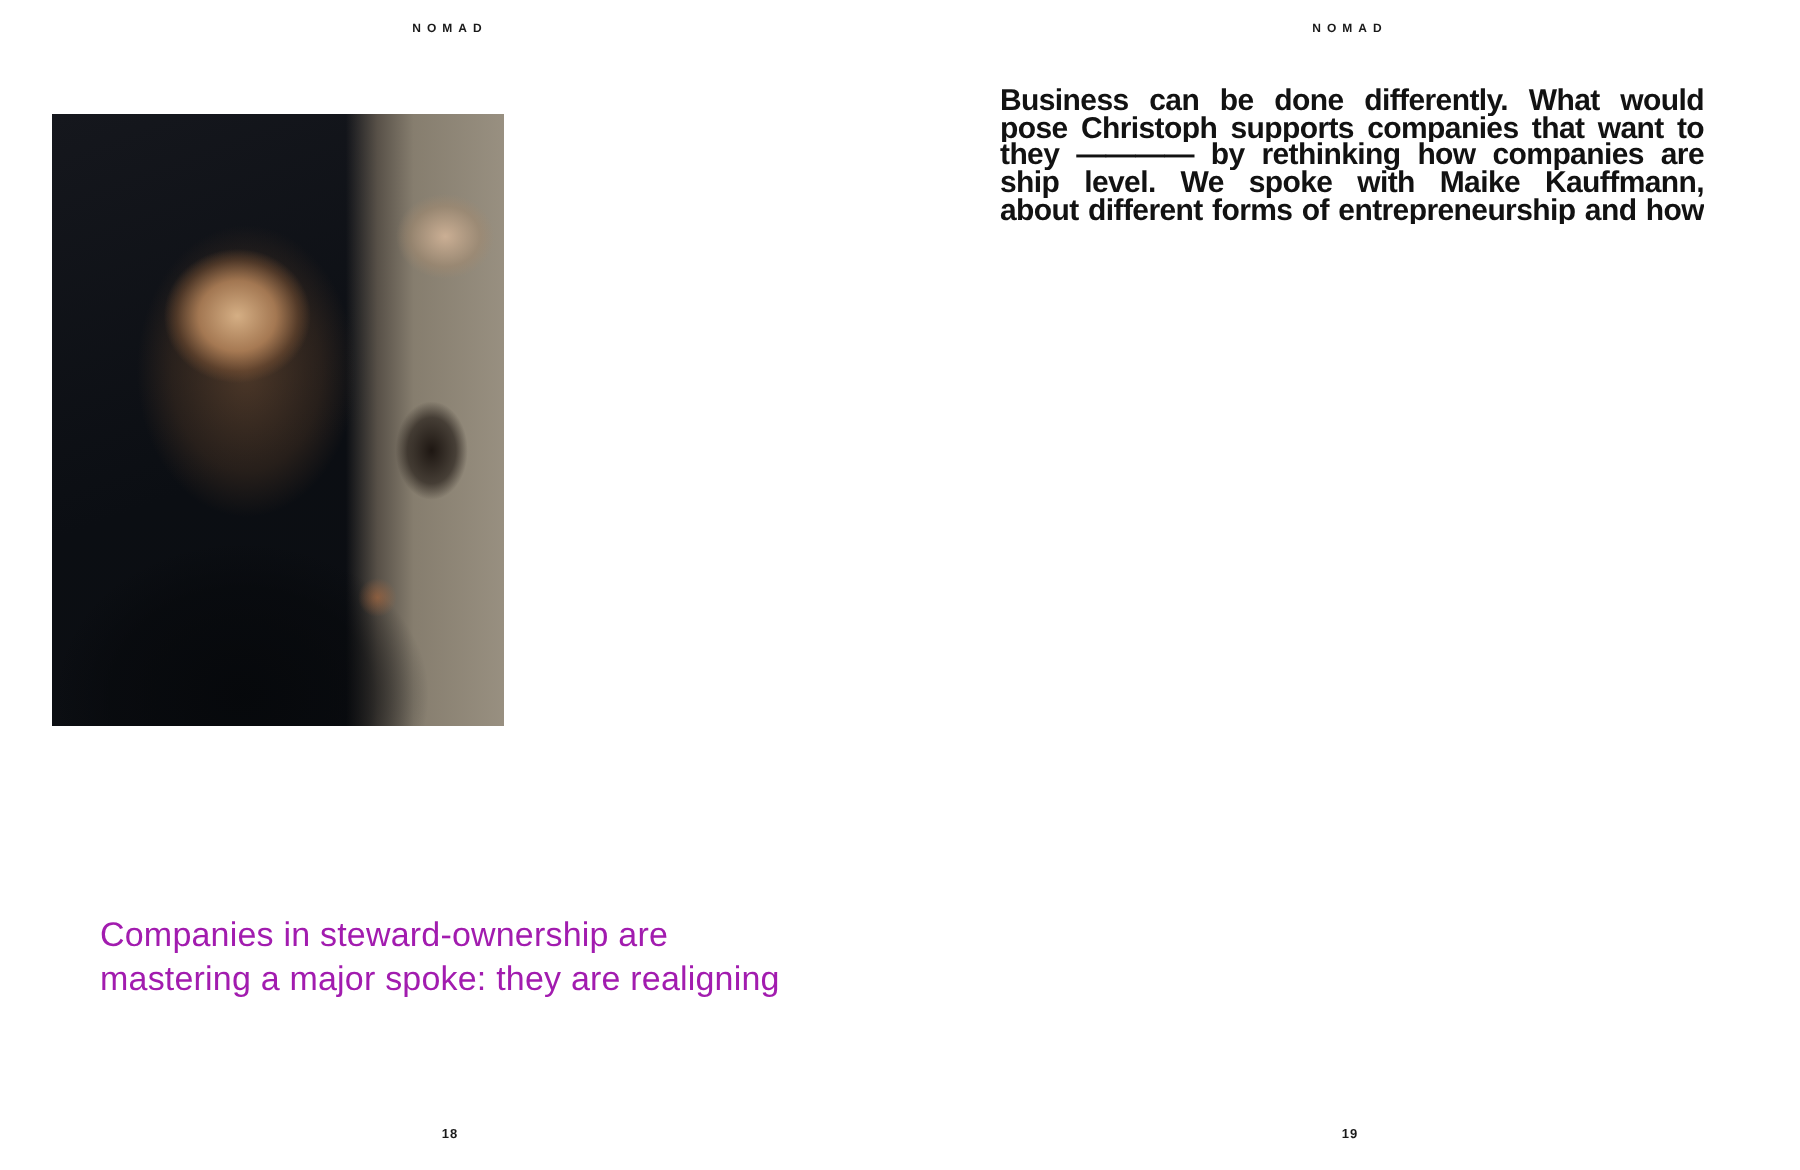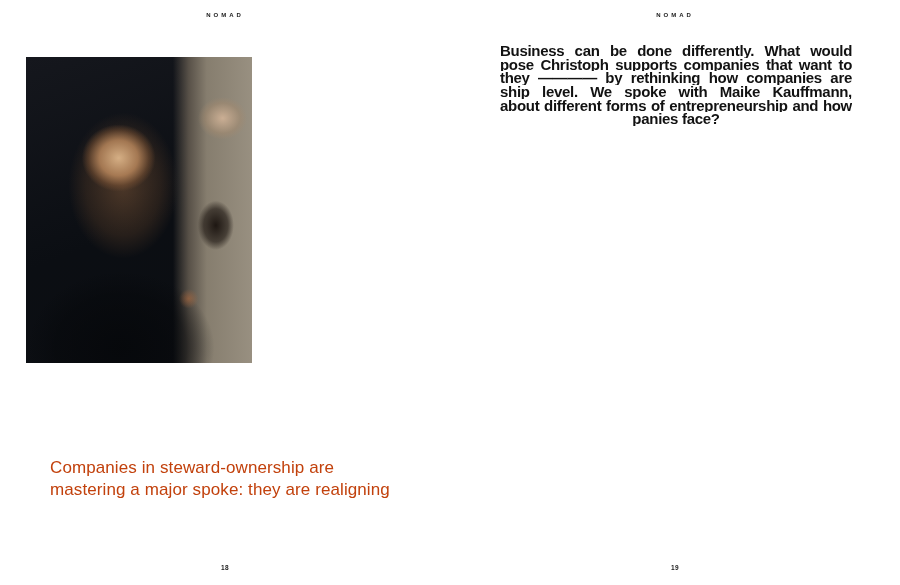--- a/index.html
+++ b/index.html
@@ -78,7 +78,6 @@
     <div class="body-line">they ———— by rethinking how companies are organised on the owner-</div>
     <div class="body-line">ship level. We spoke with Maike Kauffmann, Research + Think Tank,</div>
     <div class="body-line">about different forms of entrepreneurship and how steward-owner-</div>
-    <div class="body-line center">panies face?</div>
   </div>
 
   <div class="folio right">19</div>

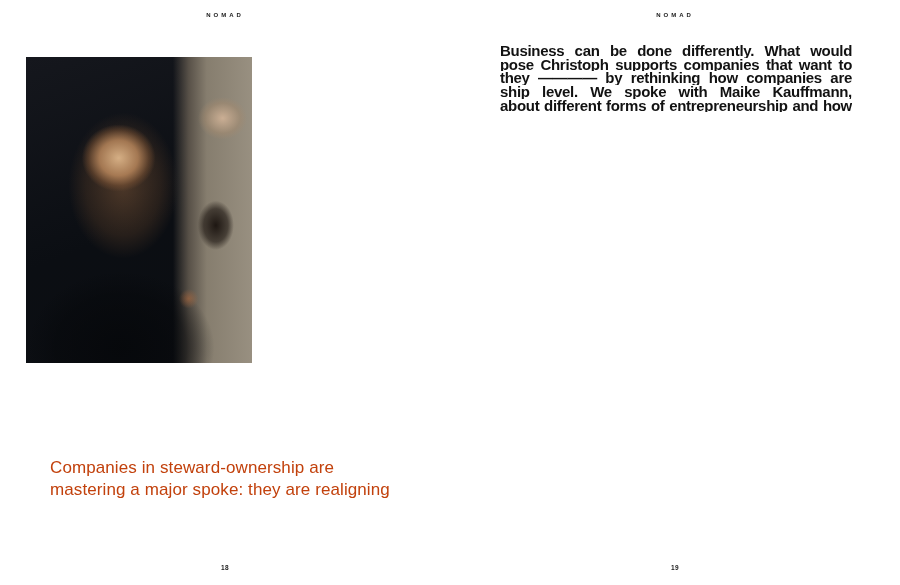--- a/index.html
+++ b/index.html
@@ -41,7 +41,7 @@
   }
   .quote{
     position:absolute;left:50px;top:457px;
-    font-size:17px;line-height:21.8px;font-weight:400;letter-spacing:.1px;color:#c2410c;
+    font-size:17px;line-height:21.8px;font-weight:400;letter-spacing:.1px;color:#a21caf;
   }
   .quote div{white-space:nowrap;}
   .body-text{

